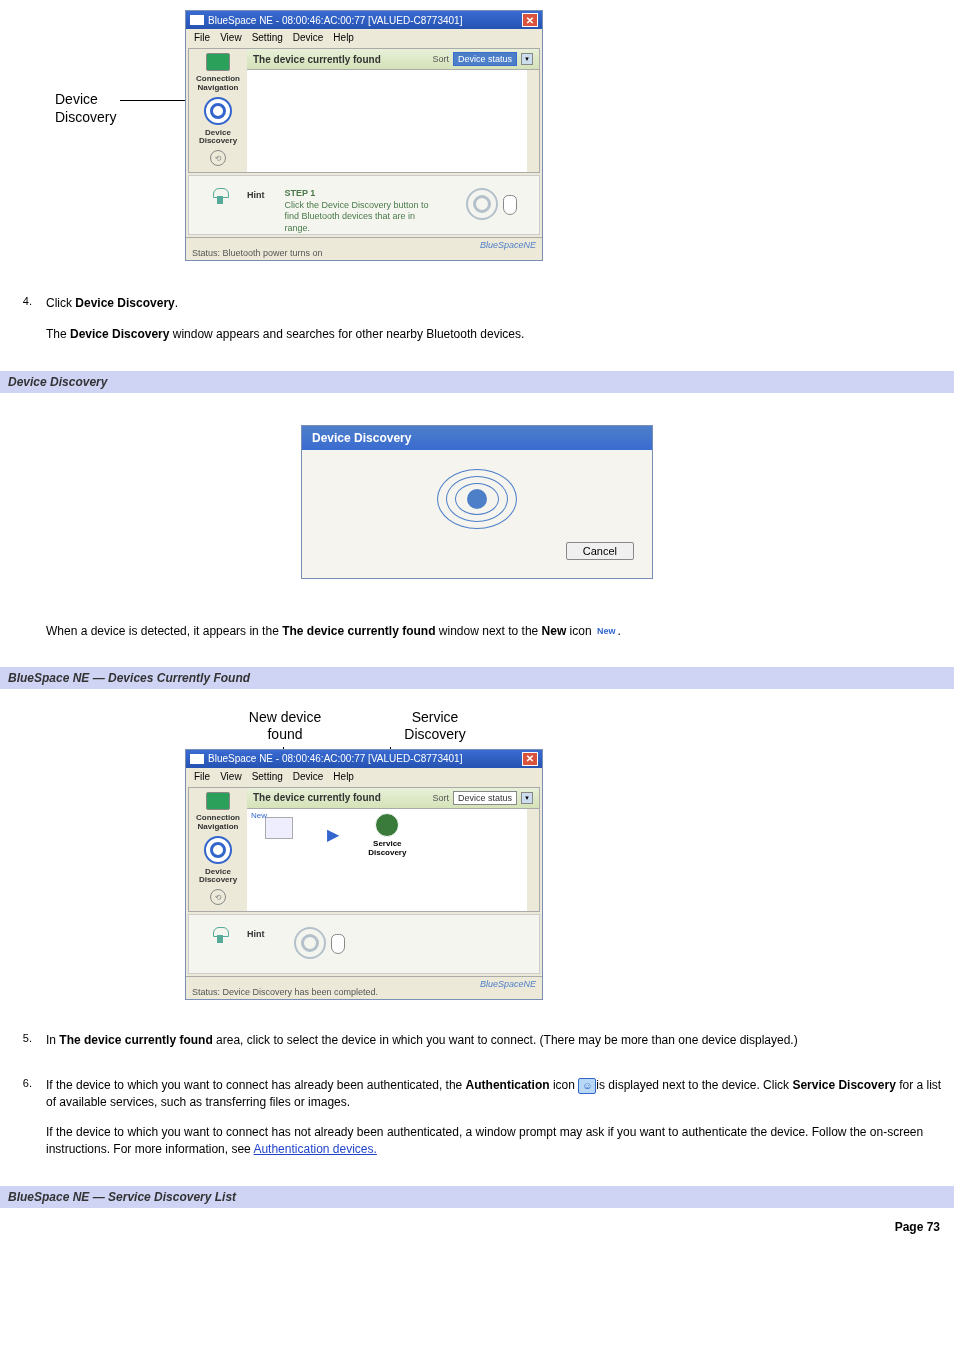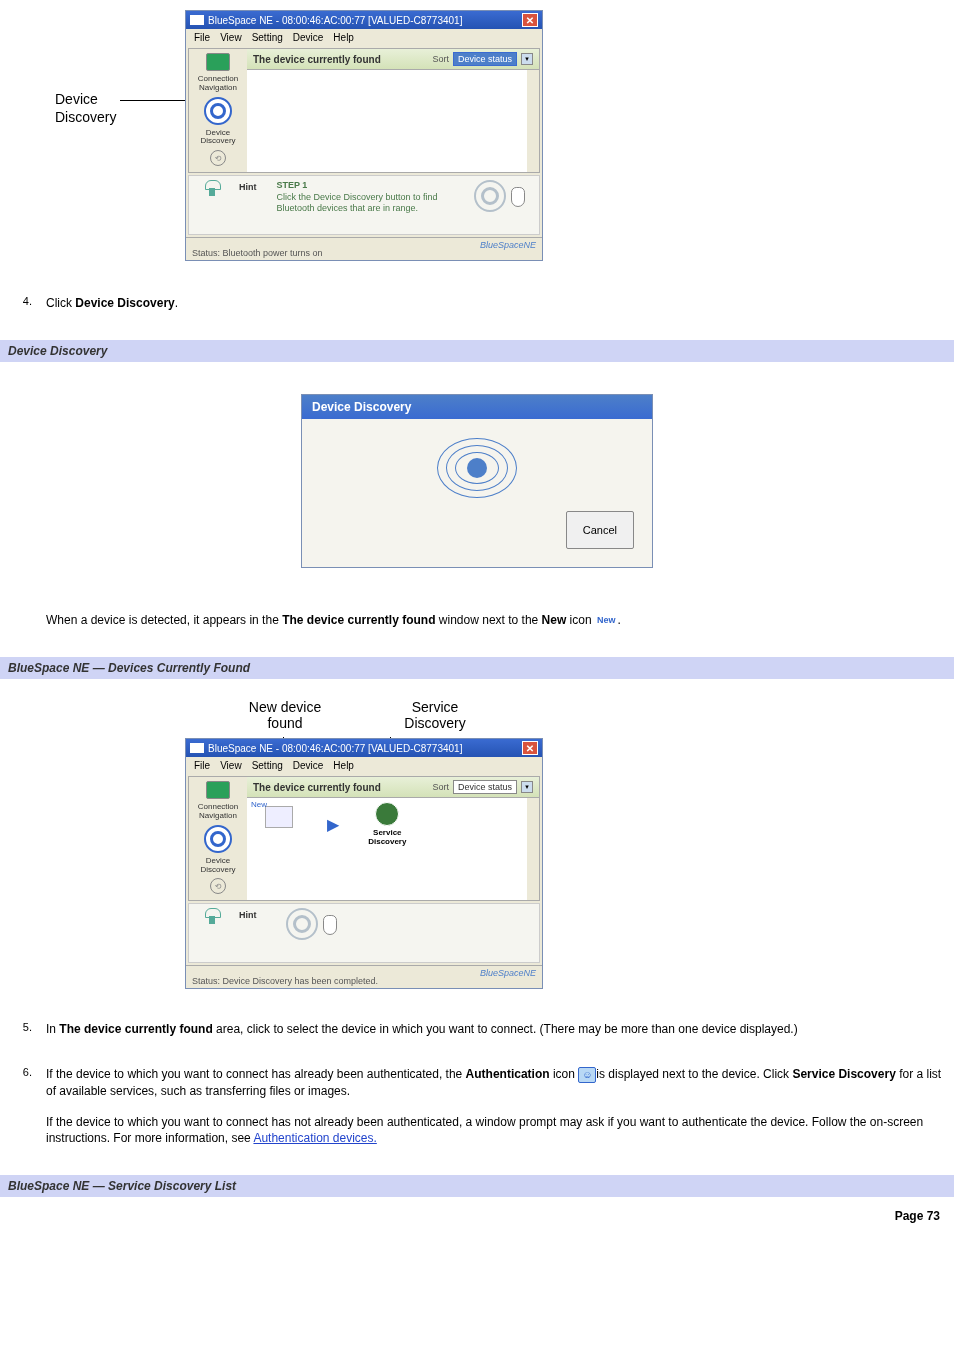--- a/index.html
+++ b/index.html
@@ -22,7 +22,7 @@
     .app-body { display: flex; height: 125px; background: #fafaf7; border: 1px solid #aaa; margin: 2px; }
     .sidebar { width: 58px; display: flex; flex-direction: column; align-items: center; gap: 4px; padding: 4px 2px; background: #ece9d8; font-size: 8px; text-align: center; }
     .side-btn { width: 24px; height: 18px; background: #2aa05a; border: 1px solid #888; border-radius: 2px; }
-    .side-label { font-weight: normal; color: #333; line-height: 1.1; }
+    .side-label { font-weight: bold; color: #333; line-height: 1.1; }
     .side-circle { width: 28px; height: 28px; border: 2px solid #3366cc; border-radius: 50%; display: flex; align-items: center; justify-content: center; background: #fff; }
     .side-circle-inner { width: 16px; height: 16px; border: 3px solid #3366cc; border-radius: 50%; }
     .side-small-circle { width: 16px; height: 16px; border: 1px solid #888; border-radius: 50%; display: flex; align-items: center; justify-content: center; font-size: 8px; color: #888; }

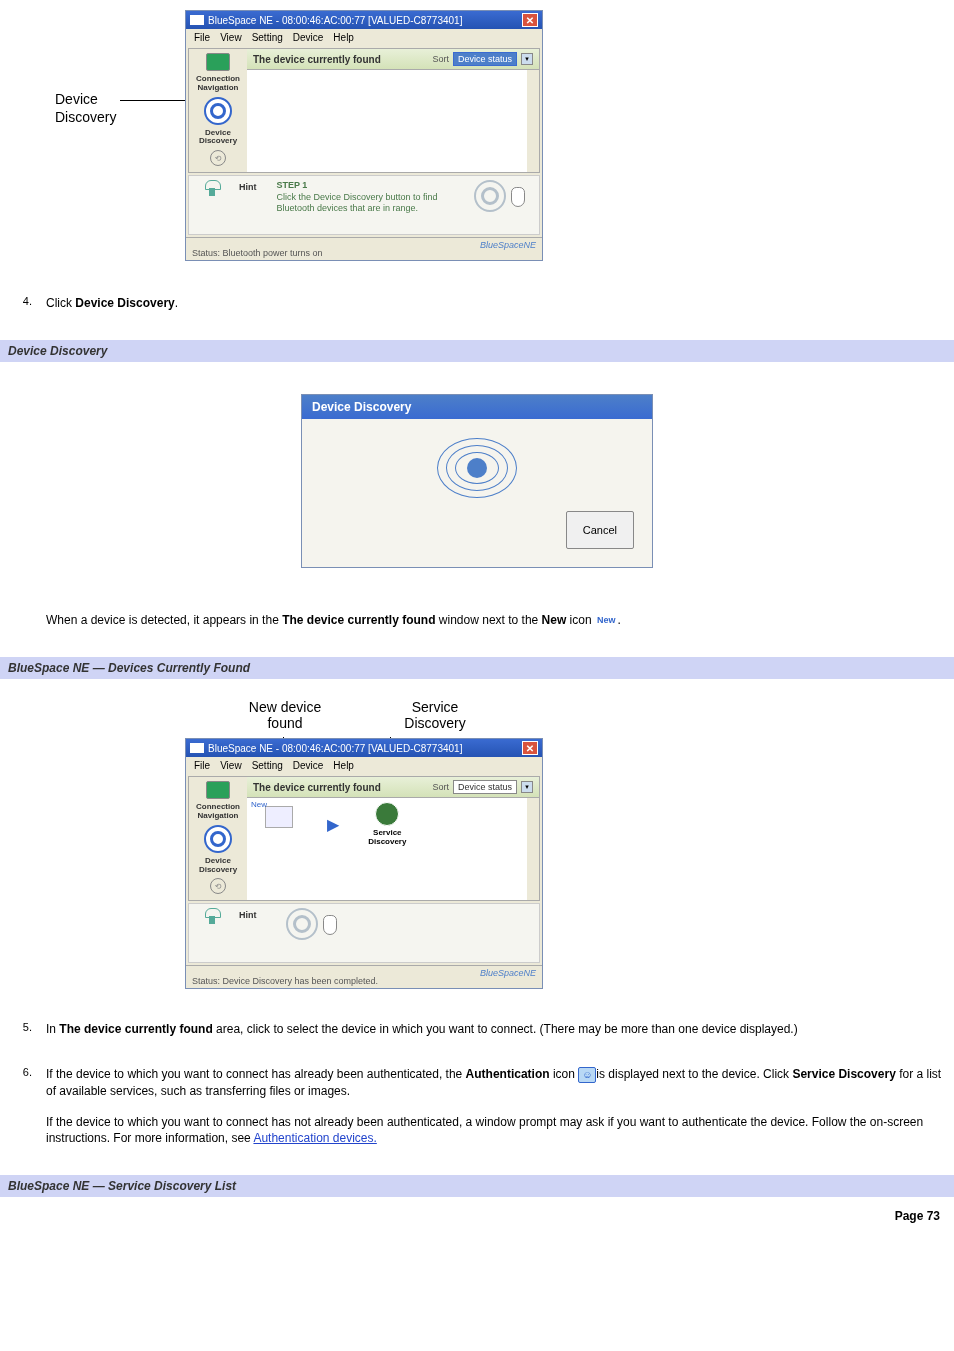--- a/index.html
+++ b/index.html
@@ -36,7 +36,7 @@
     .dropdown-arrow { width: 12px; height: 12px; background: #cde; margin-left: 4px; display: flex; align-items: center; justify-content: center; font-size: 7px; border: 1px solid #888; }
     .content-area { flex: 1; background: #fff; border-right: 12px solid #ece9d8; position: relative; }
     
-    .hint-area { display: flex; align-items: flex-start; padding: 4px; margin: 2px; border: 1px solid #ccc; background: #f5f5f0; height: 60px; }
+    .hint-area { display: flex; align-items: flex-start; padding: 12px; margin: 2px; border: 1px solid #ccc; background: #f5f5f0; height: 60px; }
     .hint-bulb-wrap { display: flex; flex-direction: column; align-items: center; width: 40px; }
     .hint-bulb { width: 16px; height: 20px; position: relative; }
     .hint-bulb::before { content: ""; position: absolute; top: 0; width: 14px; height: 8px; border: 1px solid #5a9; border-radius: 6px 6px 0 0; }

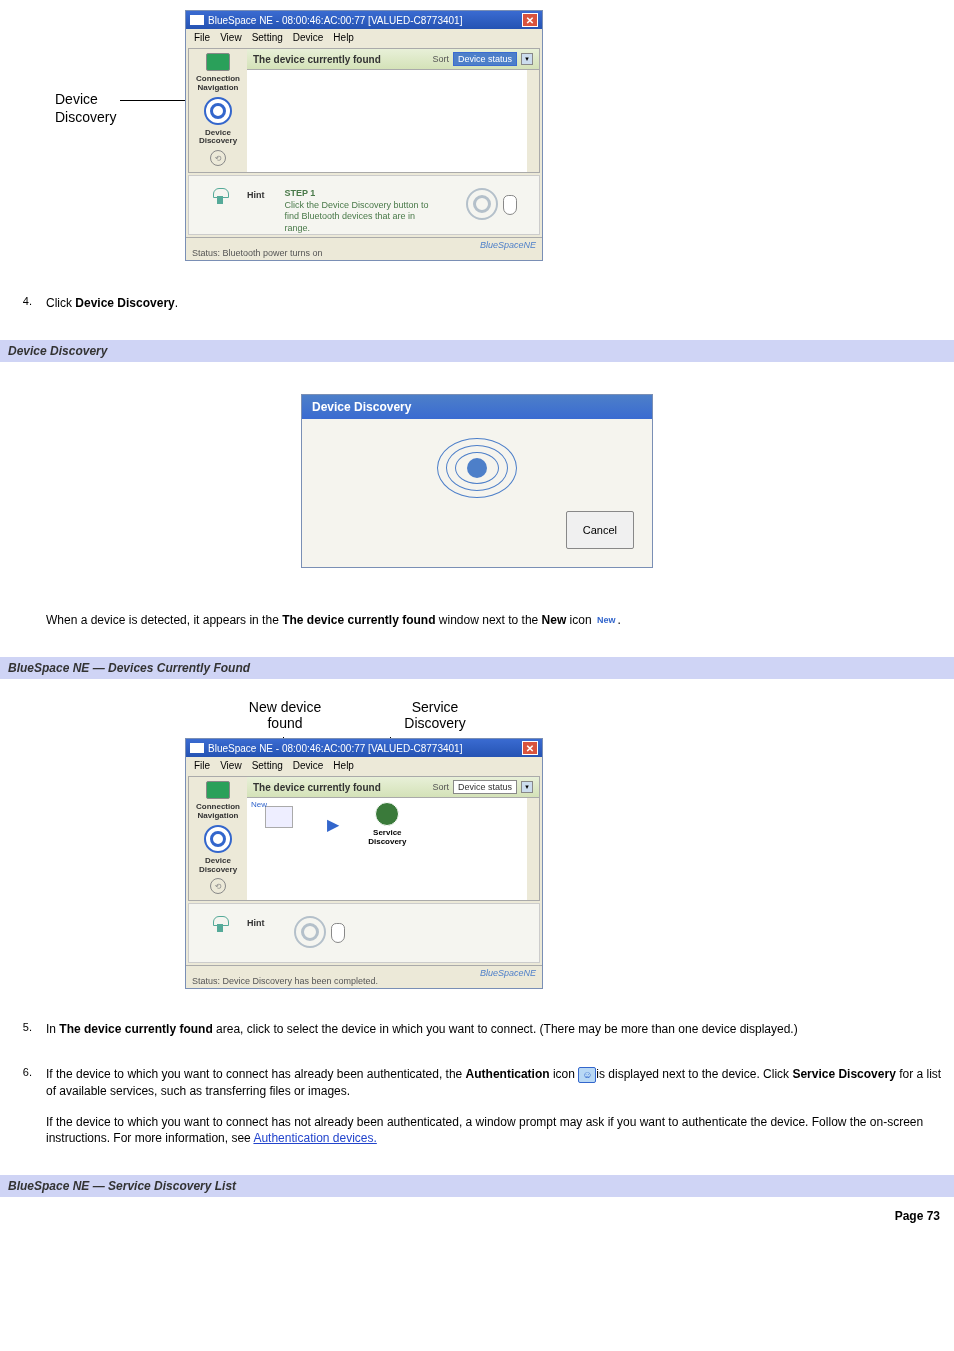--- a/index.html
+++ b/index.html
@@ -173,6 +173,7 @@
     <div class="ol-num">4.</div>
     <div class="ol-text">
       <p><span>Click </span><b>Device Discovery</b><span>.</span></p>
+      <p><span>The </span><b>Device Discovery</b><span> window appears and searches for other nearby Bluetooth devices.</span></p>
     </div>
   </div>
 </div>

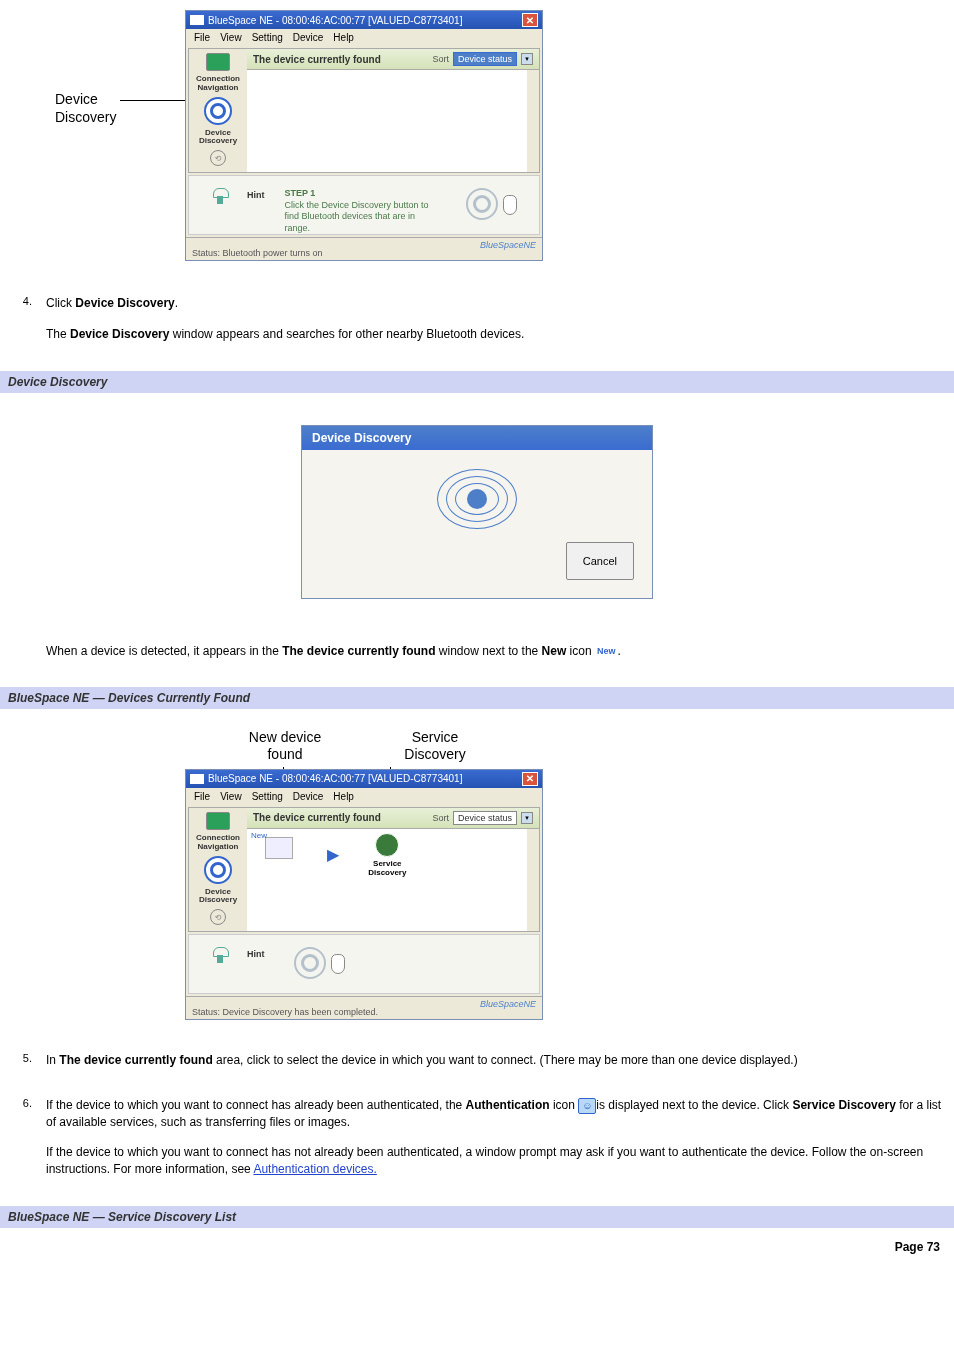--- a/index.html
+++ b/index.html
@@ -75,7 +75,7 @@
     .radar-center { position: absolute; width: 20px; height: 20px; background: #4d7fc9; border-radius: 50%; top: 25px; left: 32px; }
     .dialog-msg { text-align: left; padding: 4px 8px; font-size: 11px; color: #444; border-top: 1px solid #ddd; }
     .dialog-btn-row { text-align: right; padding: 4px 8px 8px; }
-    .dialog-btn { padding: 12px 16px; font-size: 11px; border: 1px solid #888; background: #f0f0f0; border-radius: 2px; }
+    .dialog-btn { padding: 2px 16px; font-size: 11px; border: 1px solid #888; background: #f0f0f0; border-radius: 2px; }
     
     
     .fig3-container { padding: 18px 0; position: relative; }

